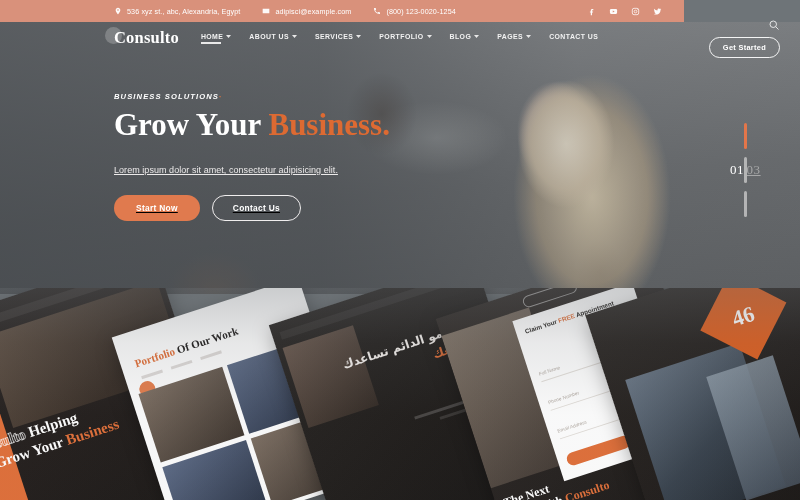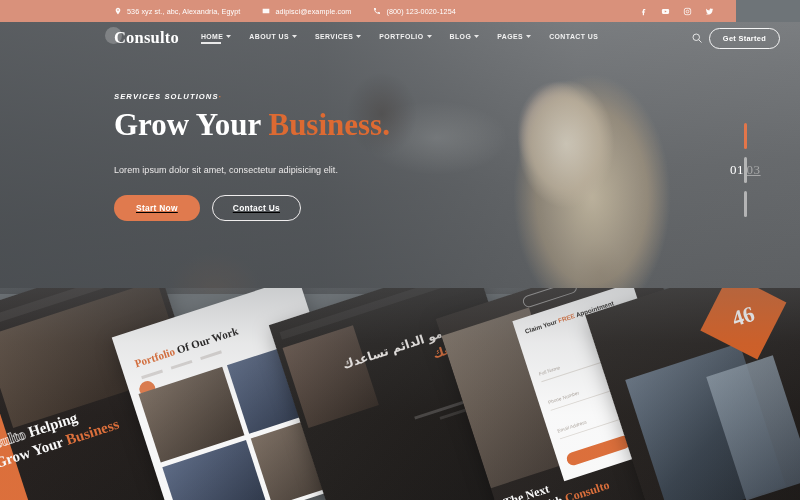--- a/index.html
+++ b/index.html
@@ -37,7 +37,7 @@
 
   
   .topbar {
-    position:absolute; left:0; top:0; width:736px; height:22px;
+    position:absolute; left:0; top:0; width:684px; height:22px;
     background:#d9917b; display:flex; align-items:center;
     padding:0 14px; z-index:40;
   }

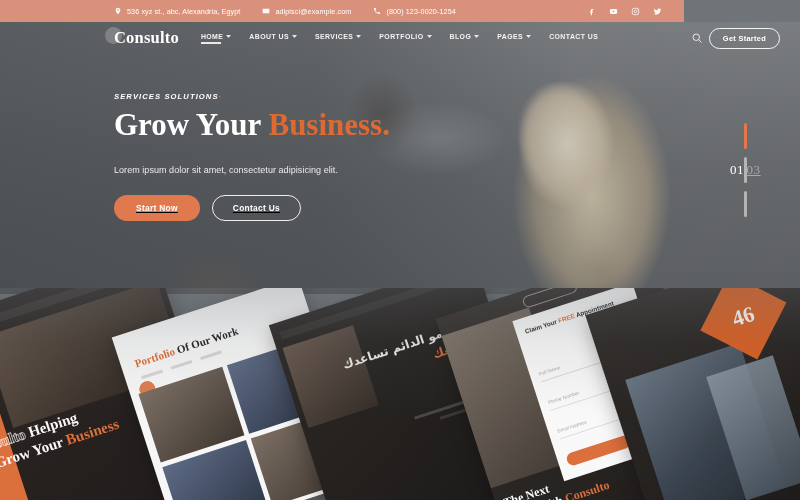--- a/index.html
+++ b/index.html
@@ -72,7 +72,7 @@
   .mi.active::after {
     content:""; position:absolute; left:0; bottom:0; width:20px; height:1.5px; background:#e9e9e9;
   }
-  .nav-right { margin-left:auto; display:flex; align-items:center; gap:6px; padding-right:6px; }
+  .nav-right { margin-left:auto; display:flex; align-items:flex-end; gap:6px; padding-right:6px;flex-direction:column; }
   .search-ic { width:12px; height:12px; stroke:#fff; fill:none; stroke-width:1.6; display:block; }
   .btn-get {
     border:1.2px solid rgba(255,255,255,.92); border-radius:13px;

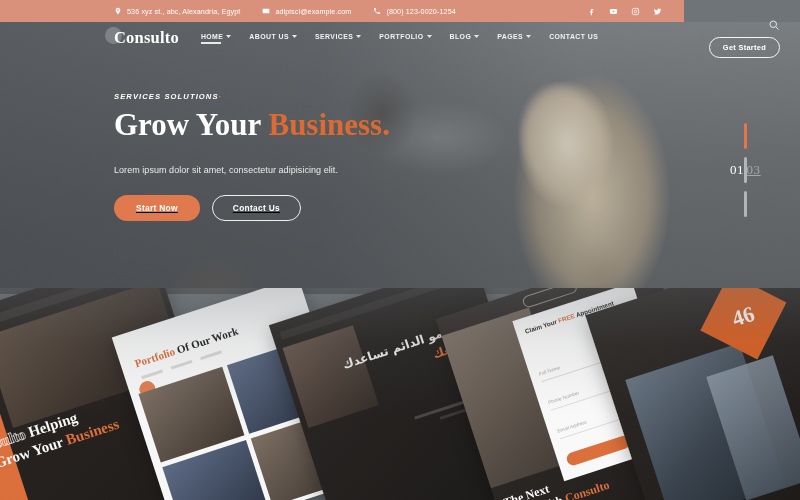--- a/index.html
+++ b/index.html
@@ -309,7 +309,7 @@
 
   <div class="hero-body">
     <div class="eyebrow">
-      <span>SERVICES SOLUTIONS</span><span class="tick">·</span>
+      <span>BUSINESS SOLUTIONS</span><span class="tick">·</span>
     </div>
     <div class="h1">
       <span>

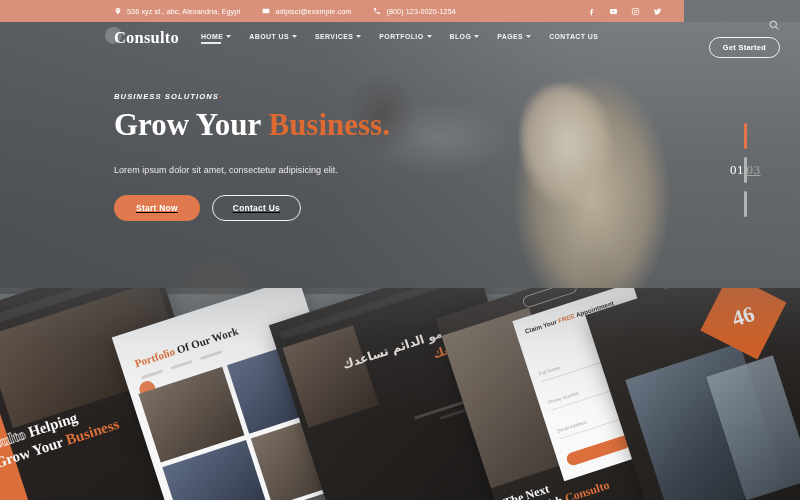--- a/index.html
+++ b/index.html
@@ -100,7 +100,7 @@
   }
   .wht { position:relative; z-index:1; color:#ffffff; }
   .org { color:#dd6a32; }
-  .lead { margin-top:18px; font-size:9px; color:#eceaea; line-height:2.05; letter-spacing:.05px; }
+  .lead { margin-top:18px; font-size:9px; color:#eceaea; line-height:2.05; letter-spacing:.05px;text-decoration:underline; }
   .cta { margin-top:16px; display:flex; align-items:center; gap:12px;text-decoration:underline; }
   .btn-start {
     background:#e07a4e; color:#fff; border-radius:16px; padding:8px 22px;

